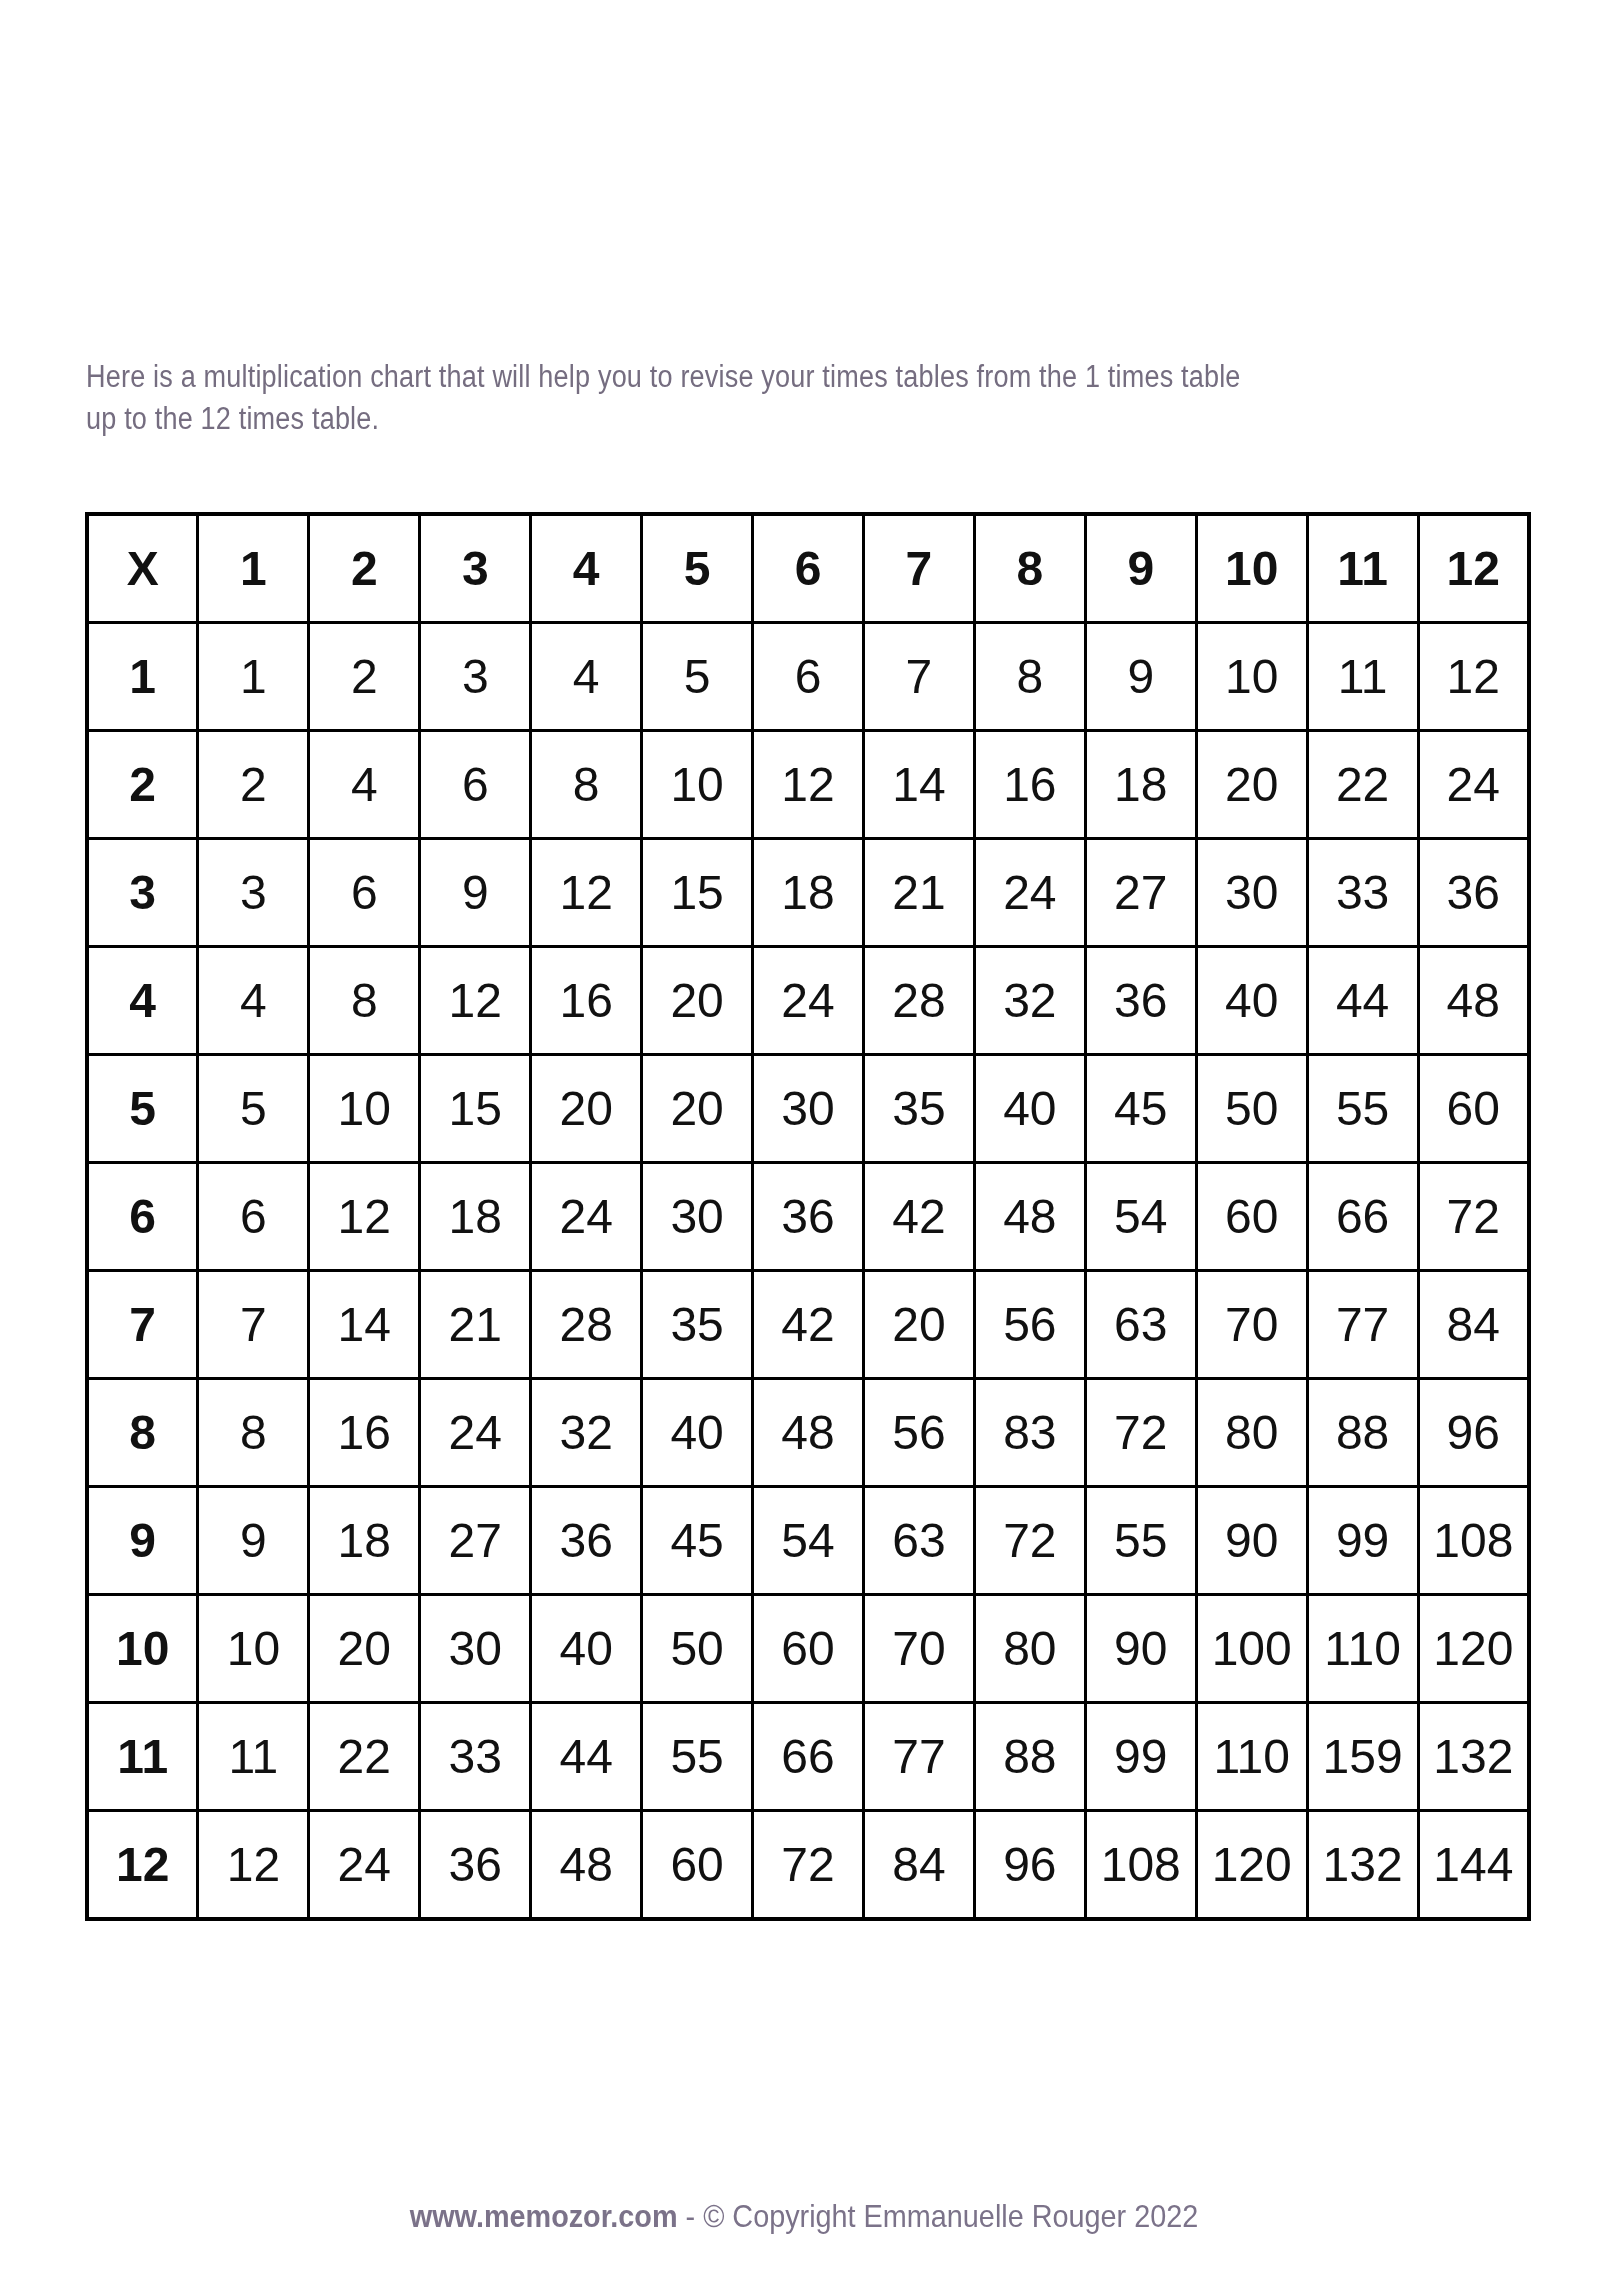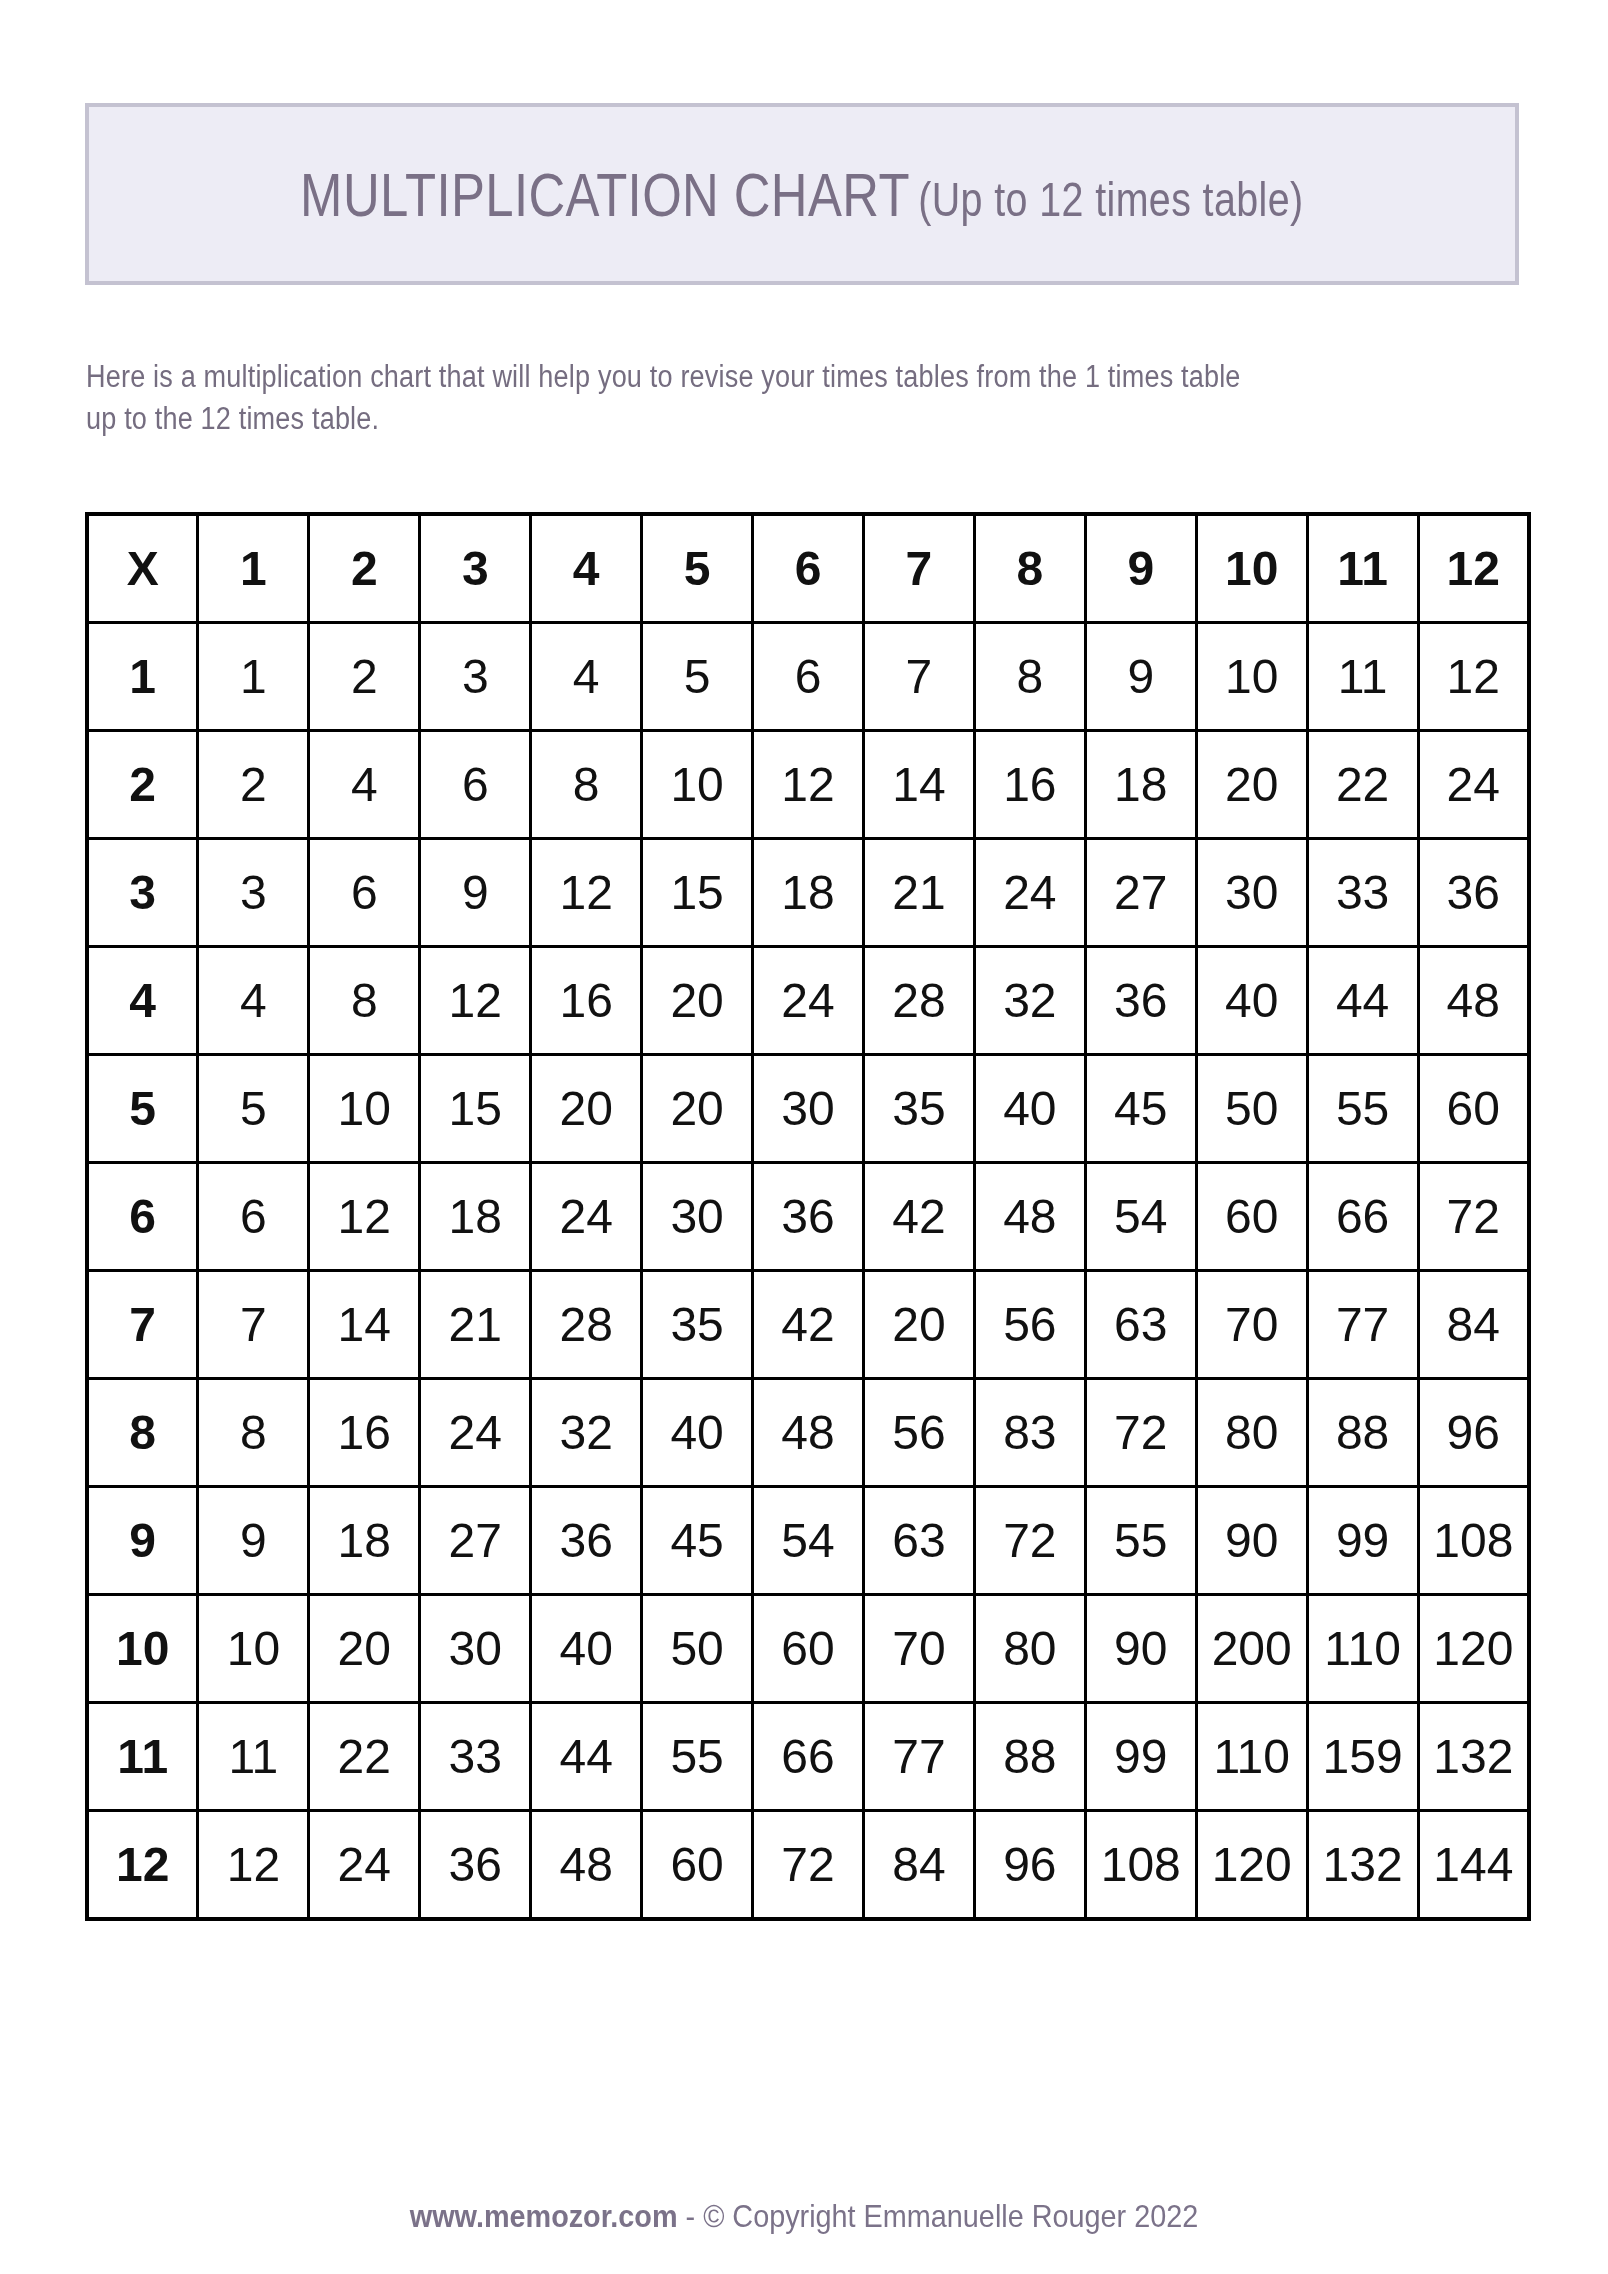--- a/index.html
+++ b/index.html
@@ -96,9 +96,6 @@
 
 <div class="page" style="--banner-bg: #edecf5; --banner-border: #c4c2d1; --title-color: #7a7086; --intro-color: #756d80; --table-border: #000000; --table-text: #111111; --footer-color: #7b7289;">
 
-  <div class="banner">
-    <h1><span class="title-main">MULTIPLICATION CHART</span><span class="title-sub">(Up to 12 times table)</span></h1>
-  </div>
 
   <p class="intro">Here is a multiplication chart that will help you to revise your times tables from the 1 times table
 up to the 12 times table.</p>

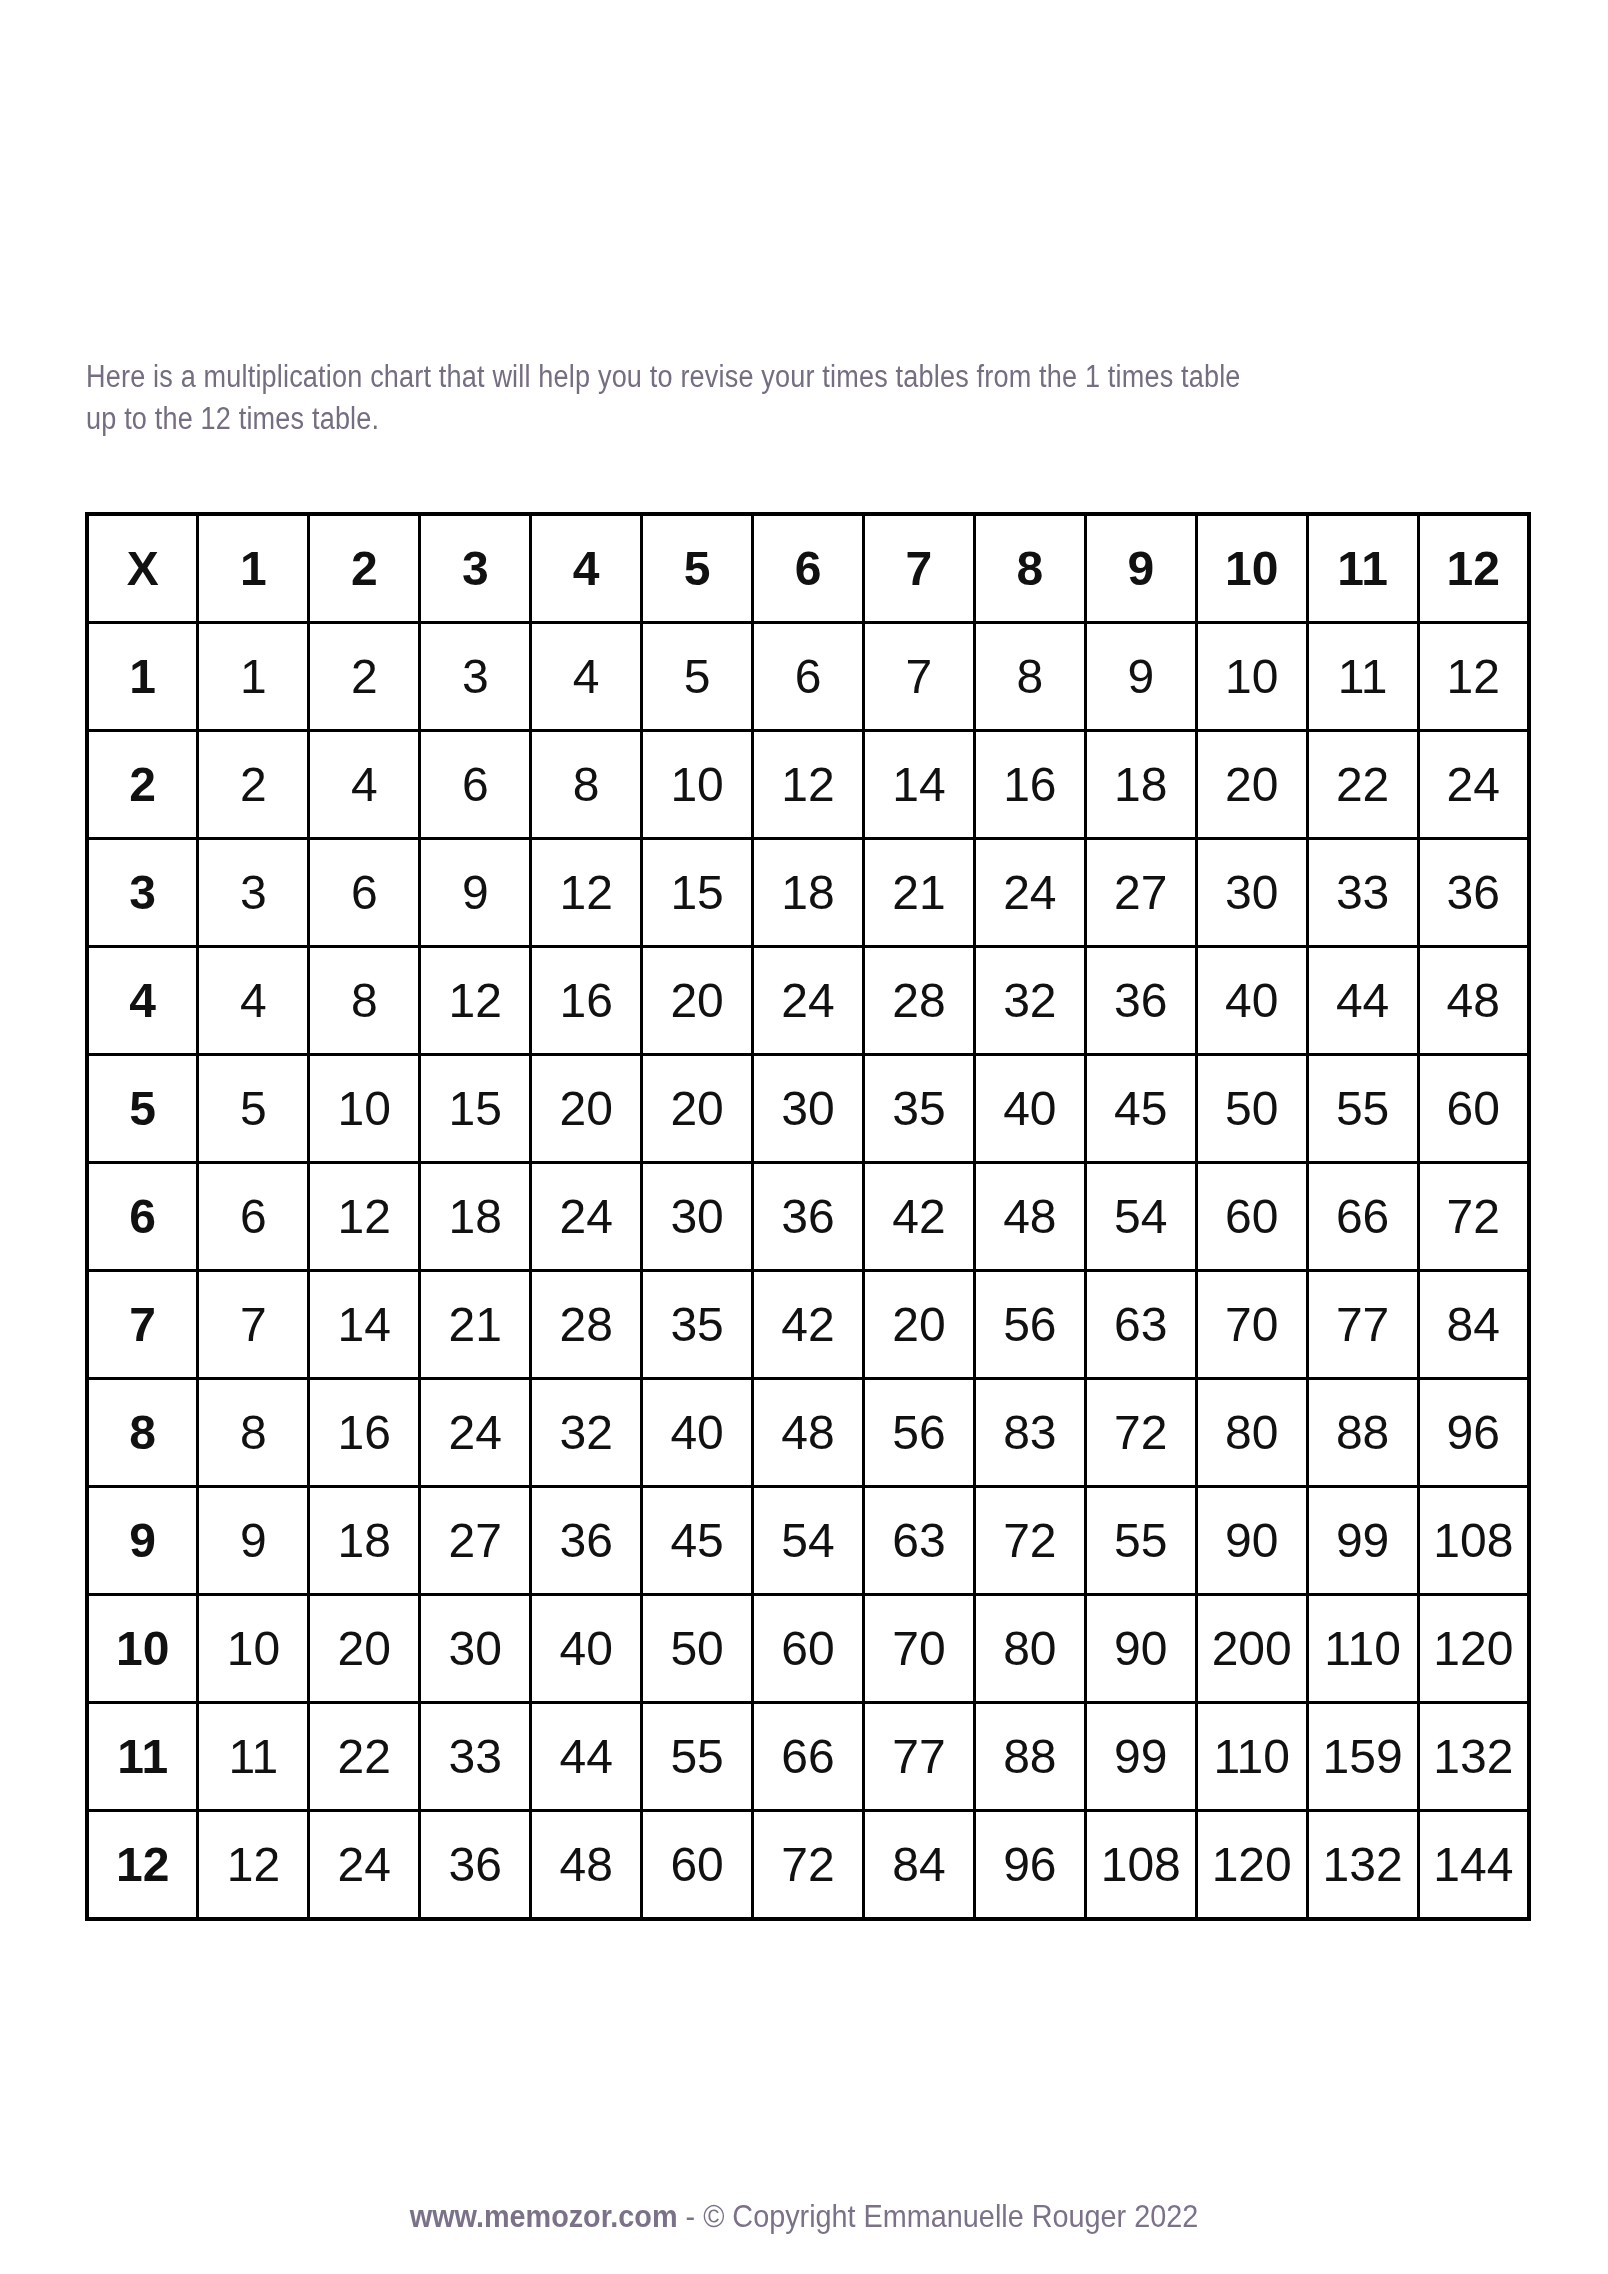--- a/index.html
+++ b/index.html
@@ -265,7 +265,7 @@
           <td>70</td>
           <td>80</td>
           <td>90</td>
-          <td>200</td>
+          <td>100</td>
           <td>110</td>
           <td>120</td>
         </tr>

